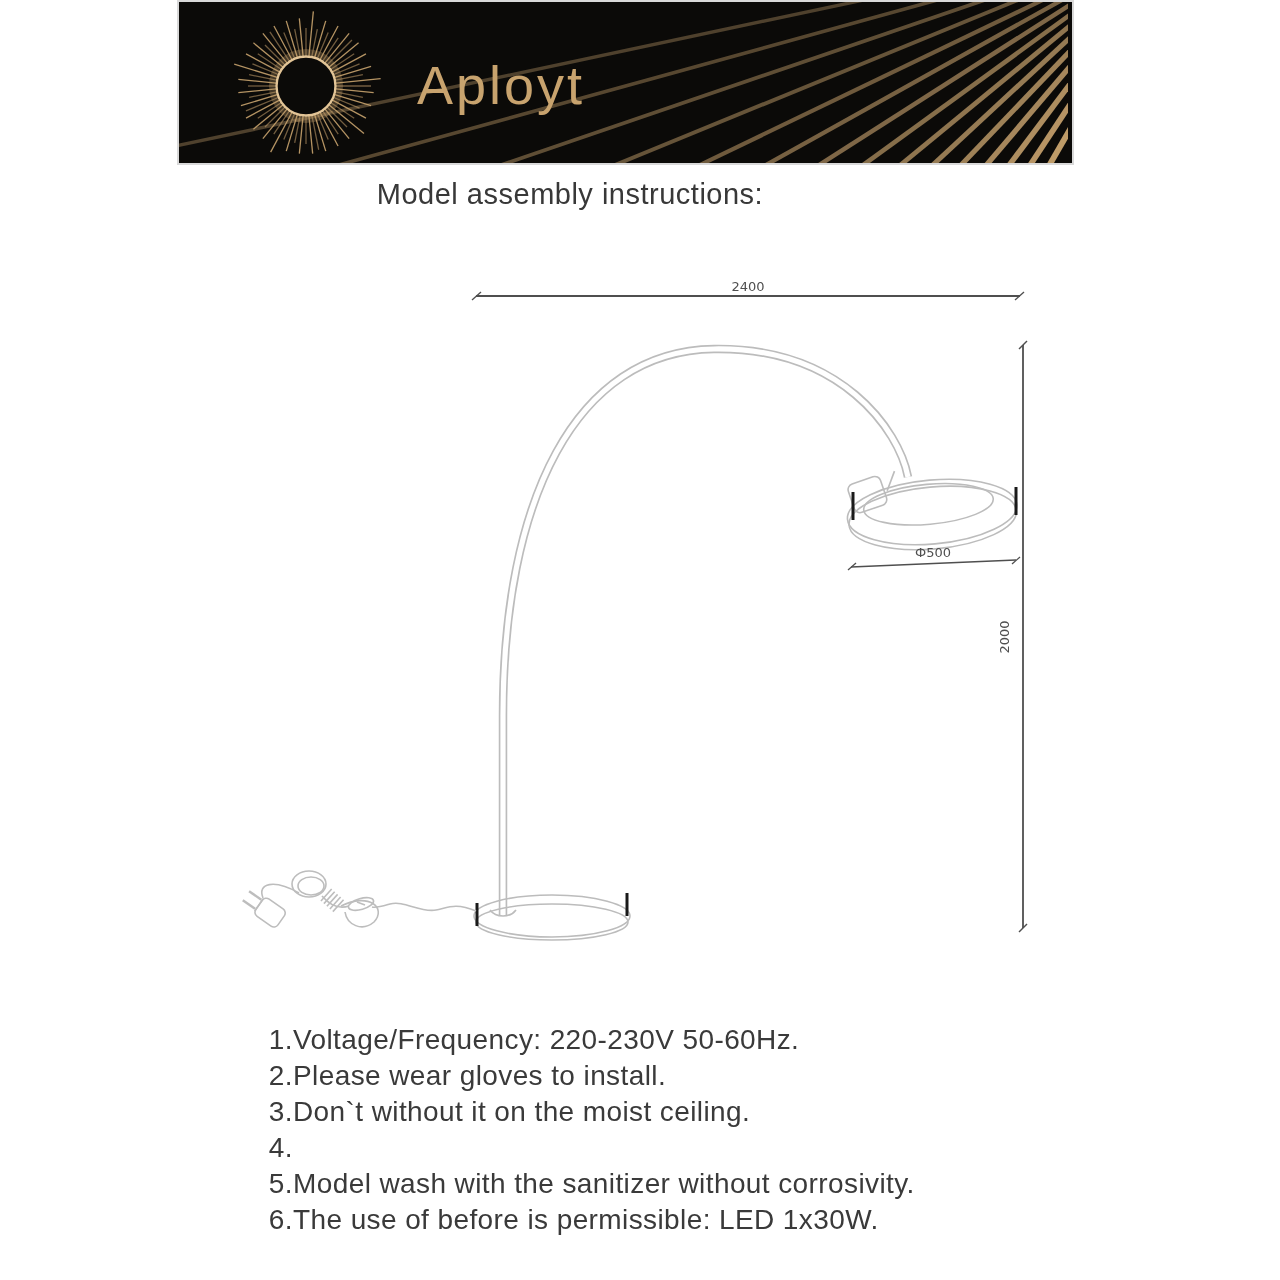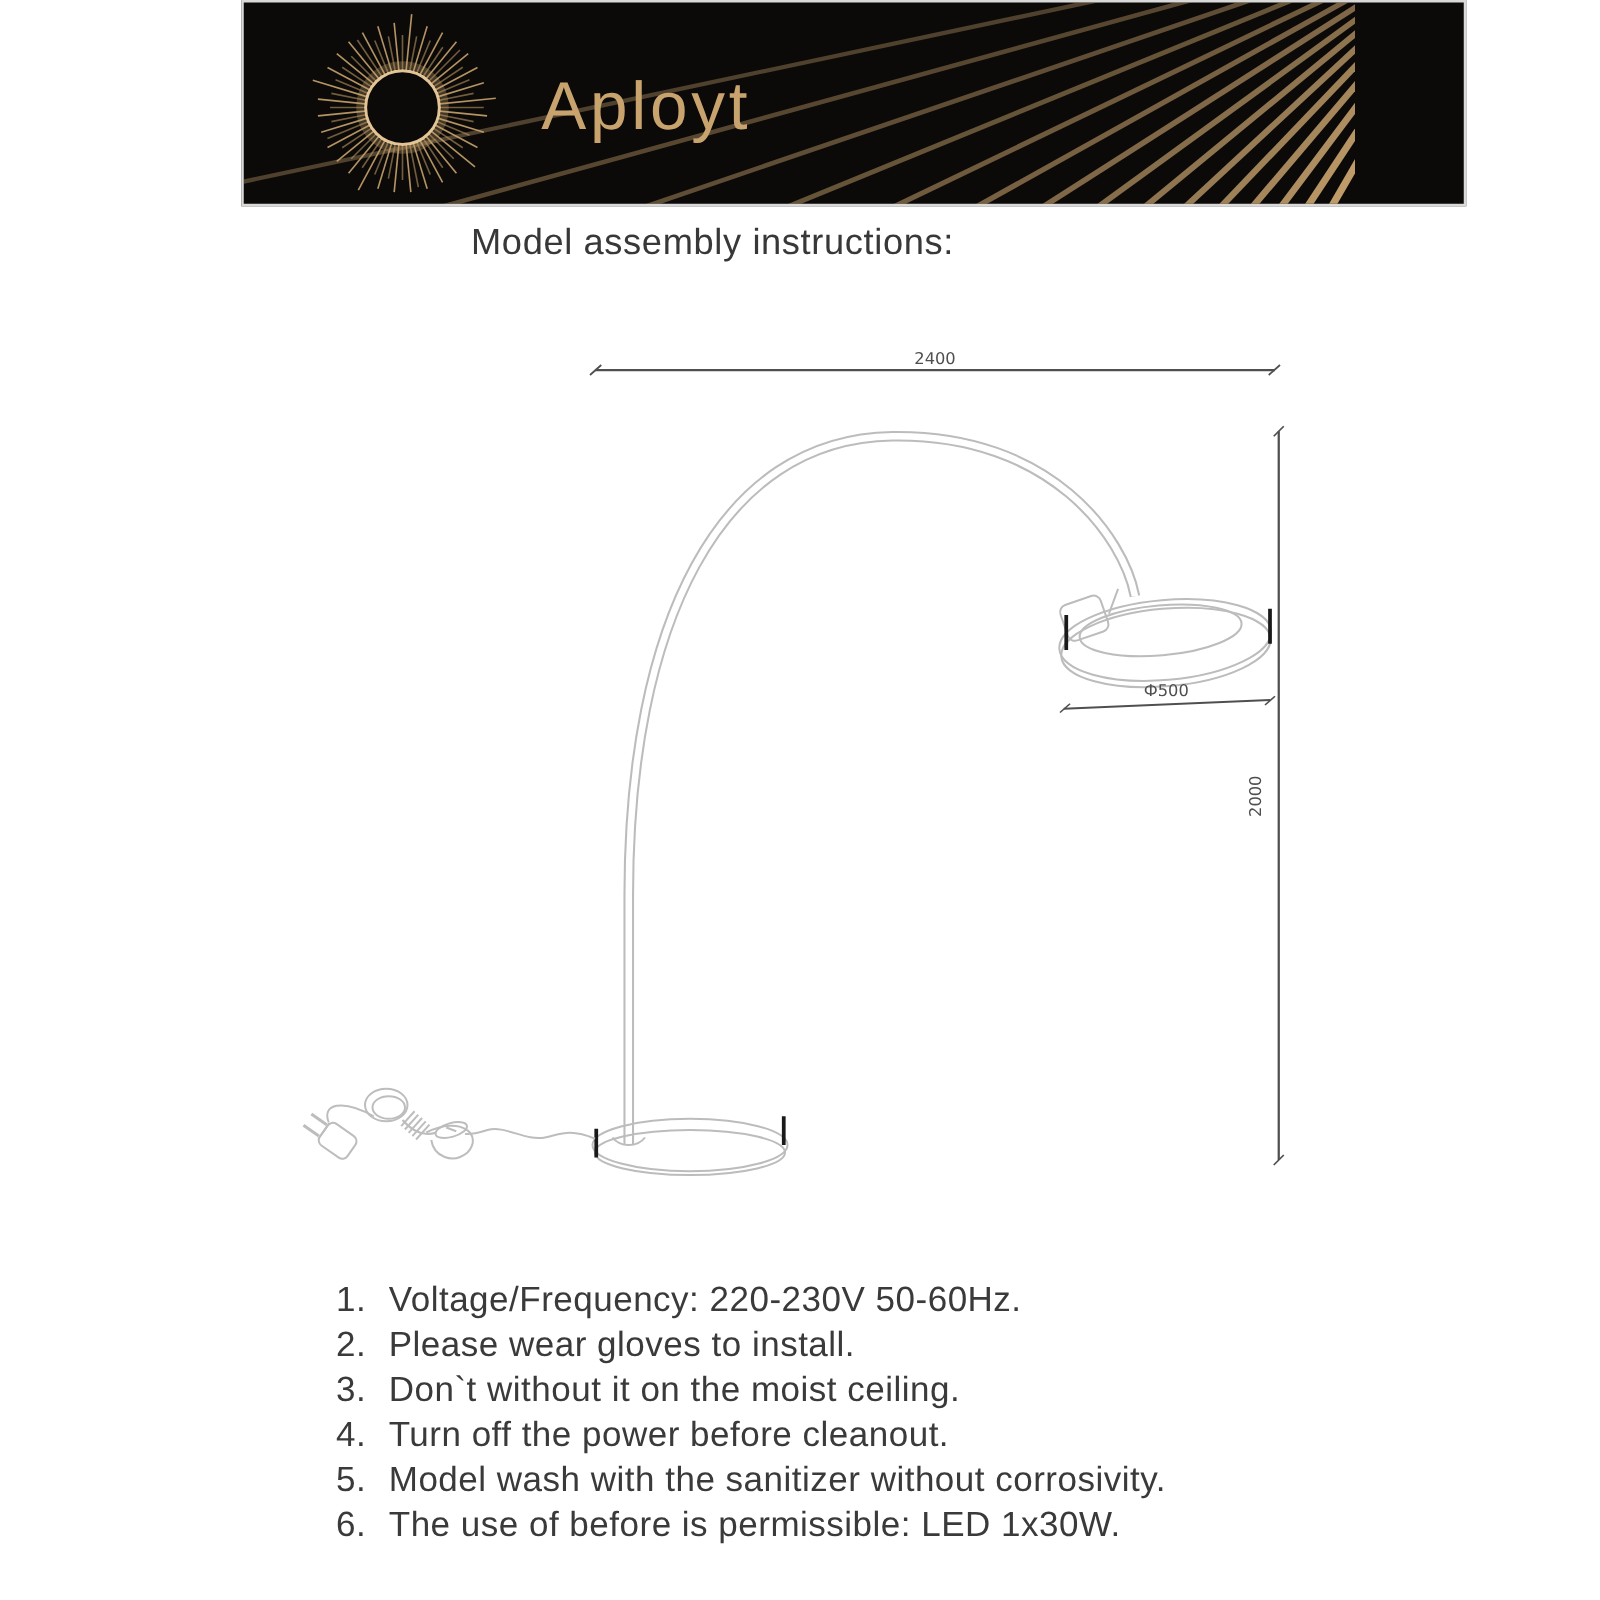--- a/index.html
+++ b/index.html
@@ -9,7 +9,7 @@
   }
   
   .banner{
-    position:absolute;left:193px;top:0;width:980px;height:165px;
+    position:absolute;left:177px;top:0;width:897px;height:165px;
     background:#0b0a08;border:2px solid #d9d9d9;box-sizing:border-box;
   }
   .banner svg{position:absolute;left:0;top:0;}

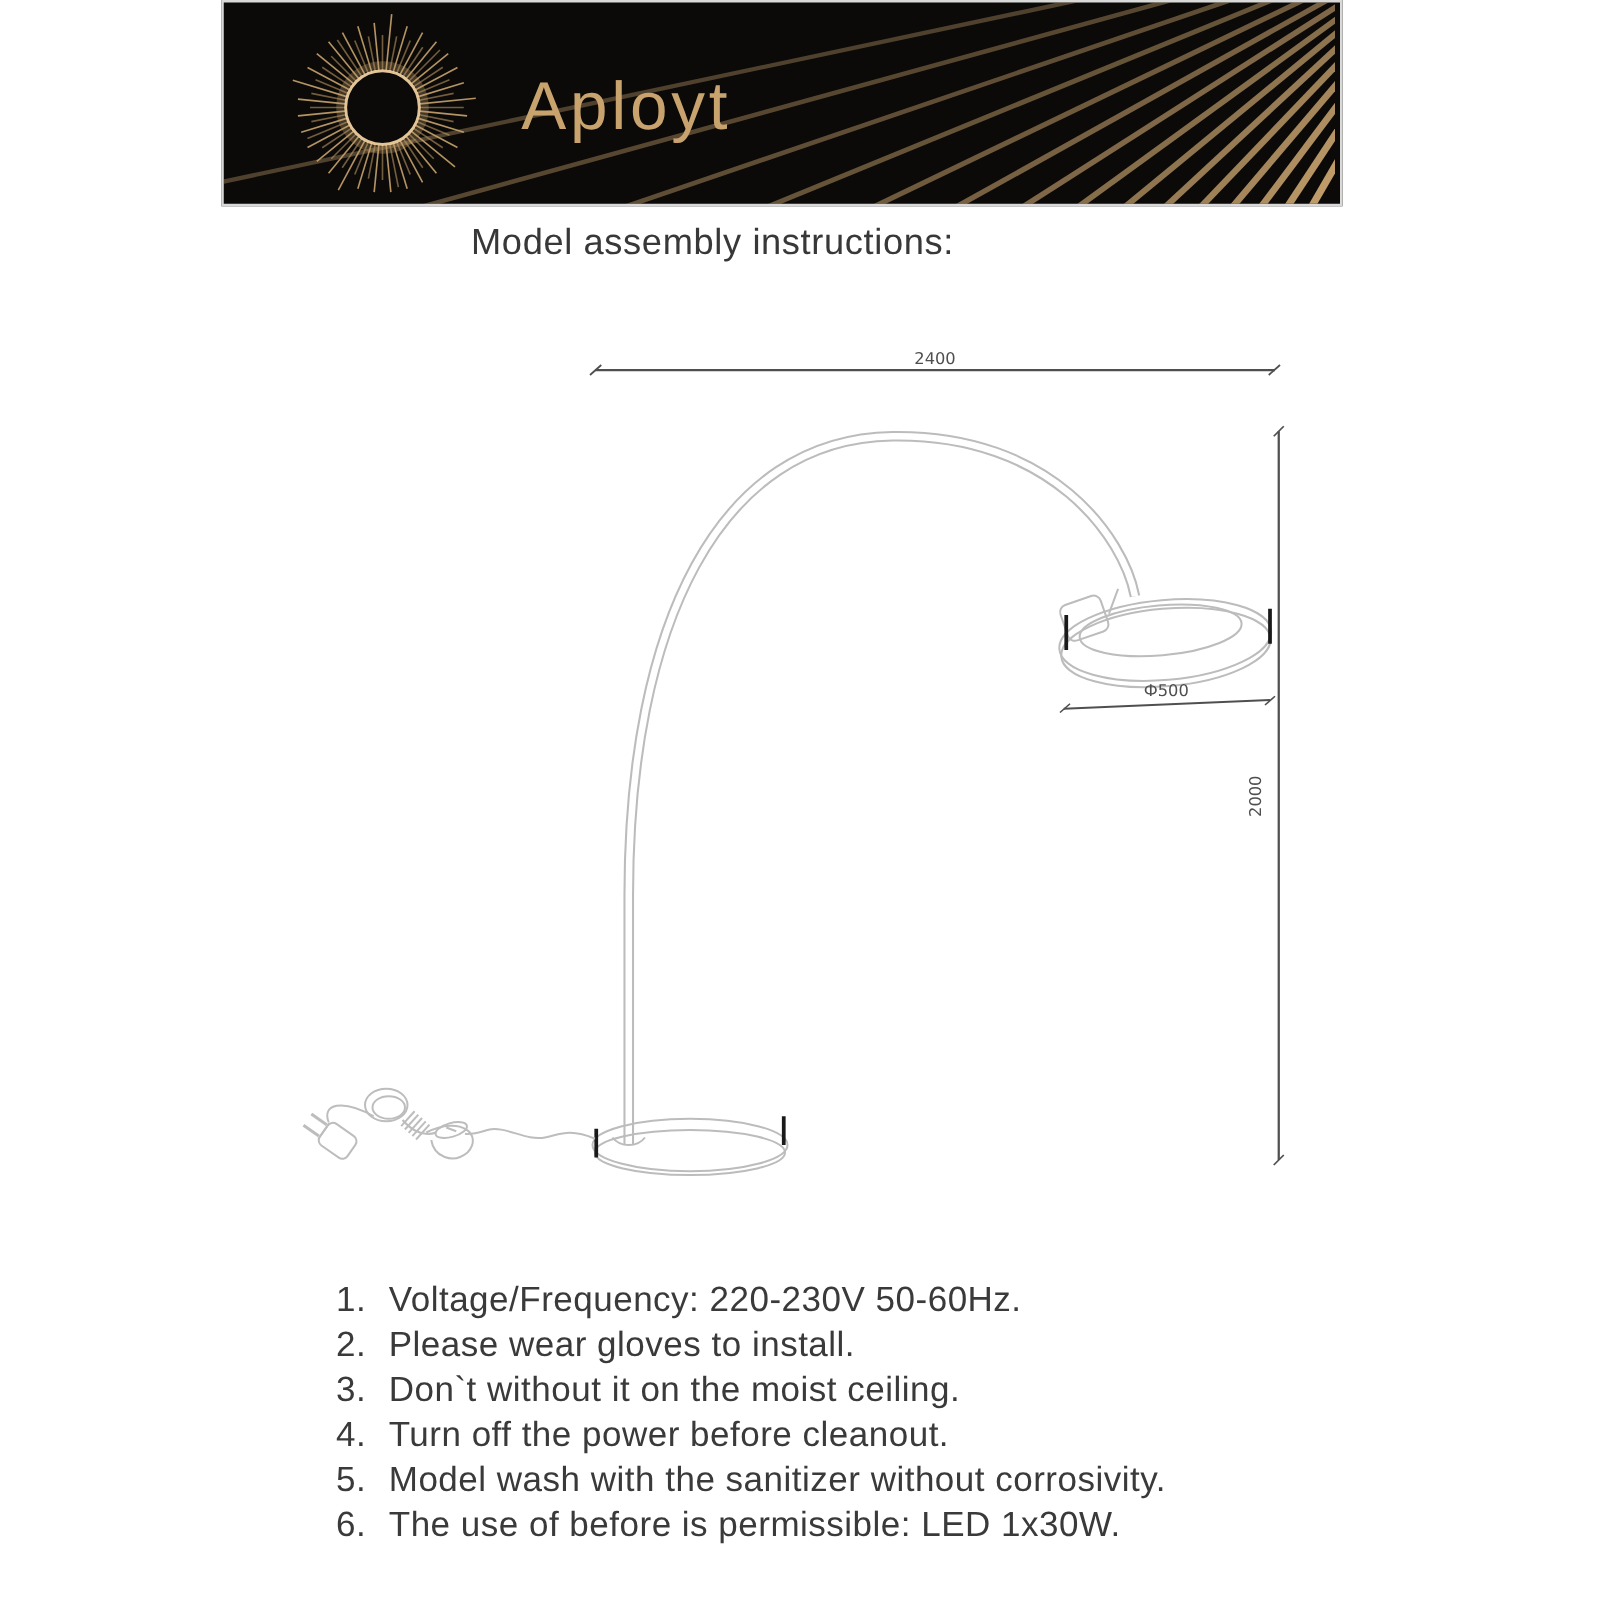--- a/index.html
+++ b/index.html
@@ -32,7 +32,7 @@
   }
   .row{display:flex;height:36px;line-height:36px;}
   .row .num{width:38px;text-align:right;flex:0 0 38px;}
-  .row .txt{margin-left:18px;white-space:nowrap;}
+  .row .txt{white-space:nowrap;}
 </style>
 </head>
 <body>

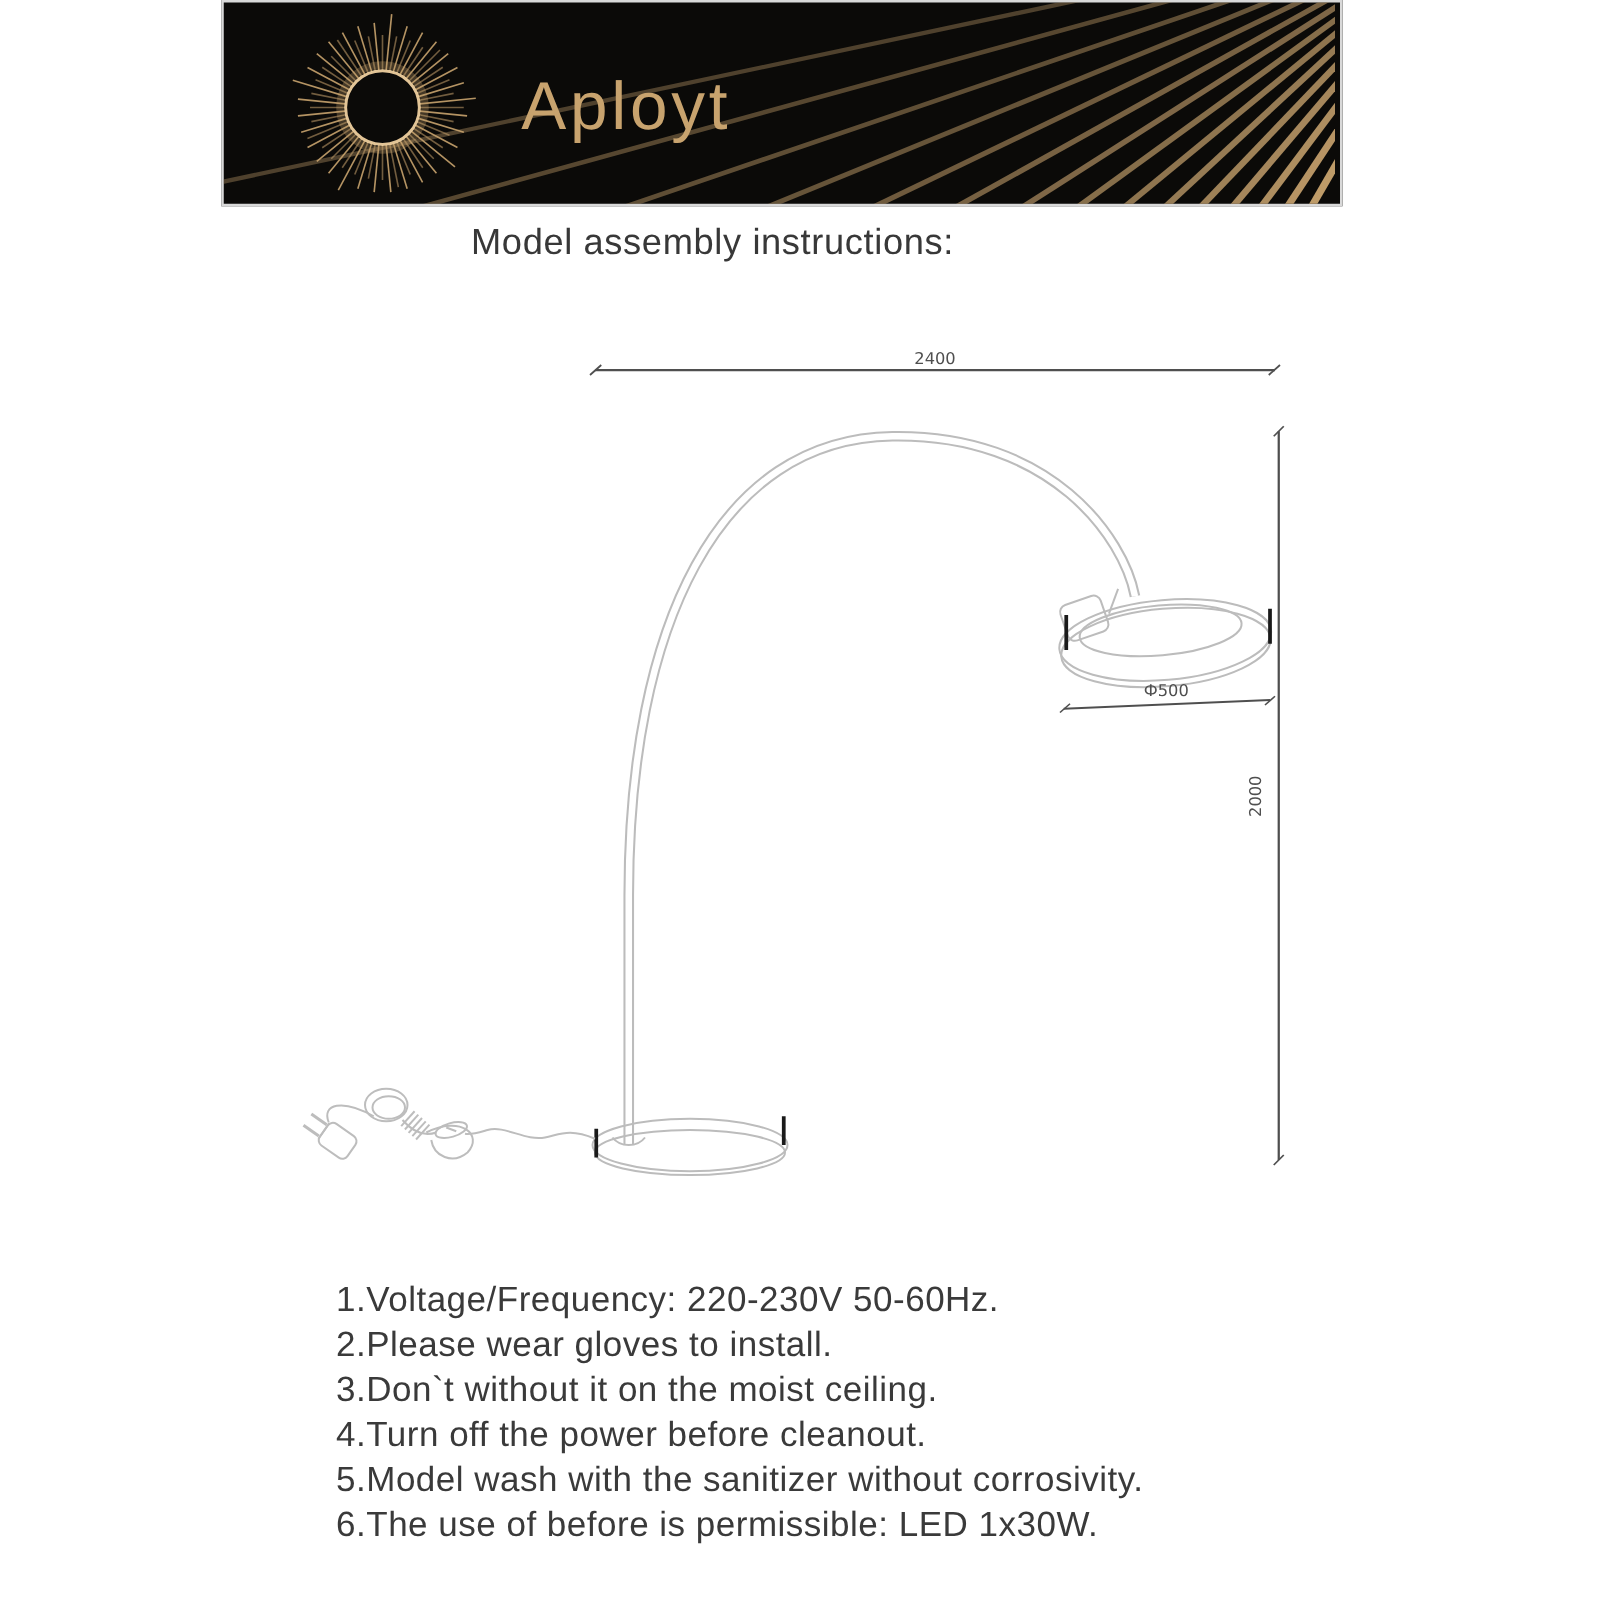--- a/index.html
+++ b/index.html
@@ -219,7 +219,6 @@
   </div>
   <div class="row">
     <span class="num">4.</span>
-    <span class="txt">Turn off the power before cleanout.</span>
   </div>
   <div class="row">
     <span class="num">5.</span>

